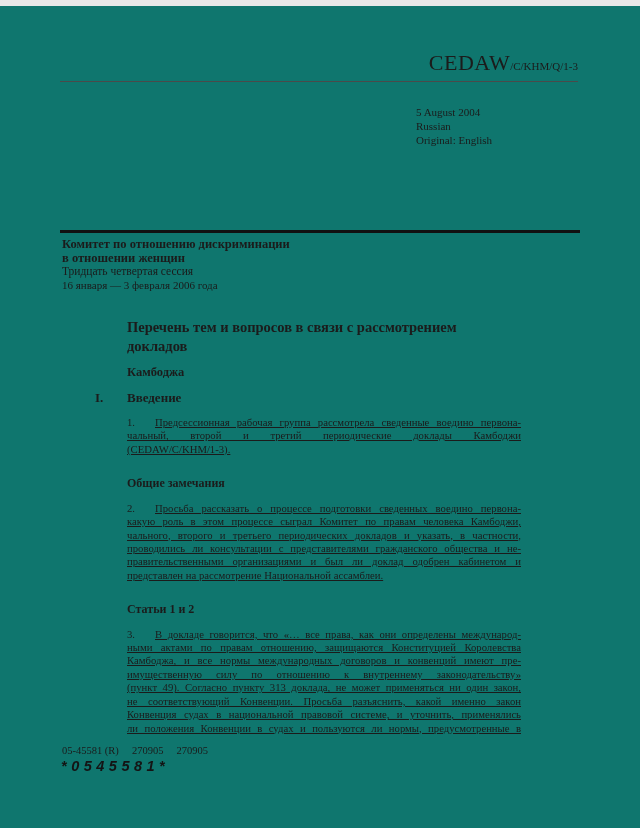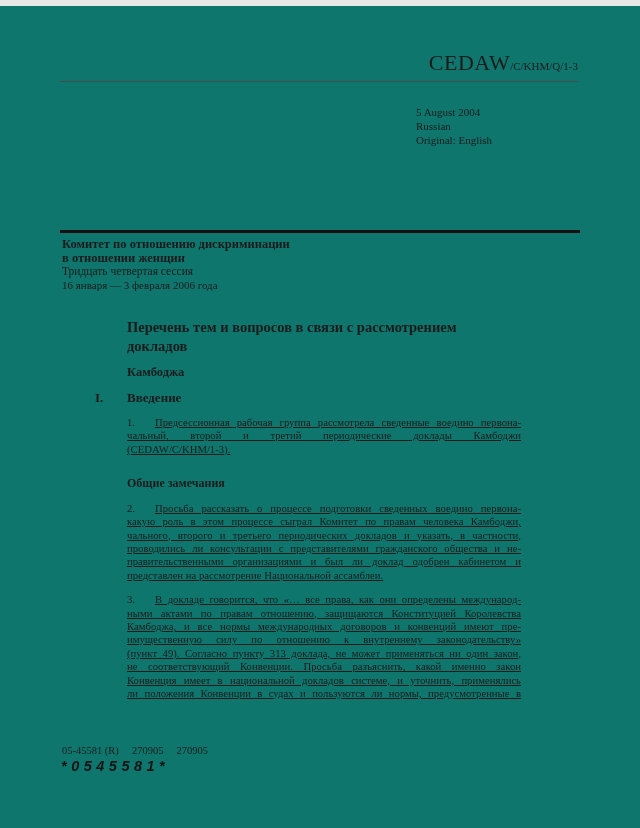--- a/index.html
+++ b/index.html
@@ -197,6 +197,7 @@
           <div class="line">правительственными организациями и был ли доклад одобрен кабинетом и</div>
           <div class="line flush">представлен на рассмотрение Национальной ассамблеи.</div>
         </div>
+        <div class="sub-heading">Статьи 1 и 2</div>
         <div class="paragraph">
           <div class="line"><span class="pnum">3.</span>В докладе говорится, что «… все права, как они определены международ-</div>
           <div class="line">ными актами по правам отношению, защищаются Конституцией Королевства</div>

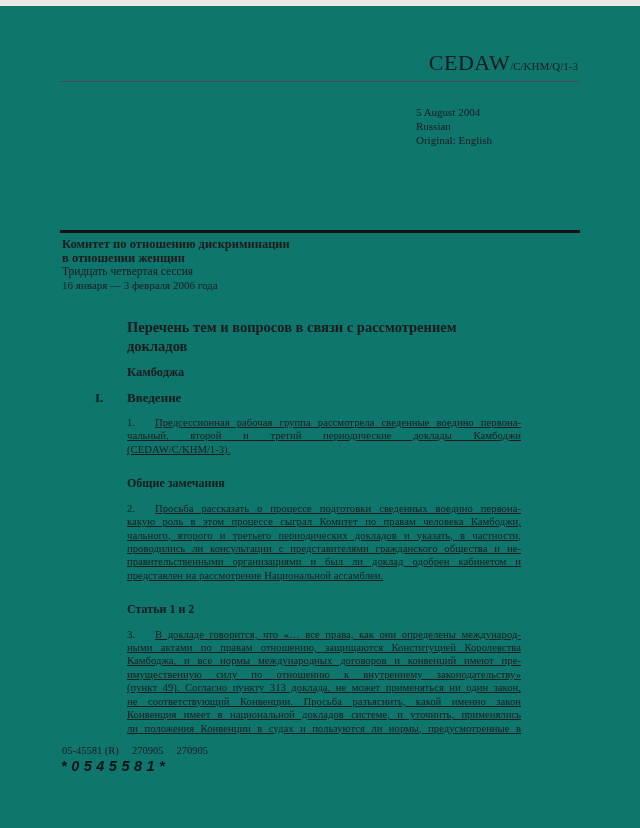--- a/index.html
+++ b/index.html
@@ -205,7 +205,7 @@
           <div class="line">имущественную силу по отношению к внутреннему законодательству»</div>
           <div class="line">(пункт 49). Согласно пункту 313 доклада, не может применяться ни один закон,</div>
           <div class="line">не соответствующий Конвенции. Просьба разъяснить, какой именно закон</div>
-          <div class="line">Конвенция имеет в национальной докладов системе, и уточнить, применялись</div>
+          <div class="line">Конвенция судах в национальной правовой системе, и уточнить, применялись</div>
           <div class="line">ли положения Конвенции в судах и пользуются ли нормы, предусмотренные в</div>
         </div>
       </div>

